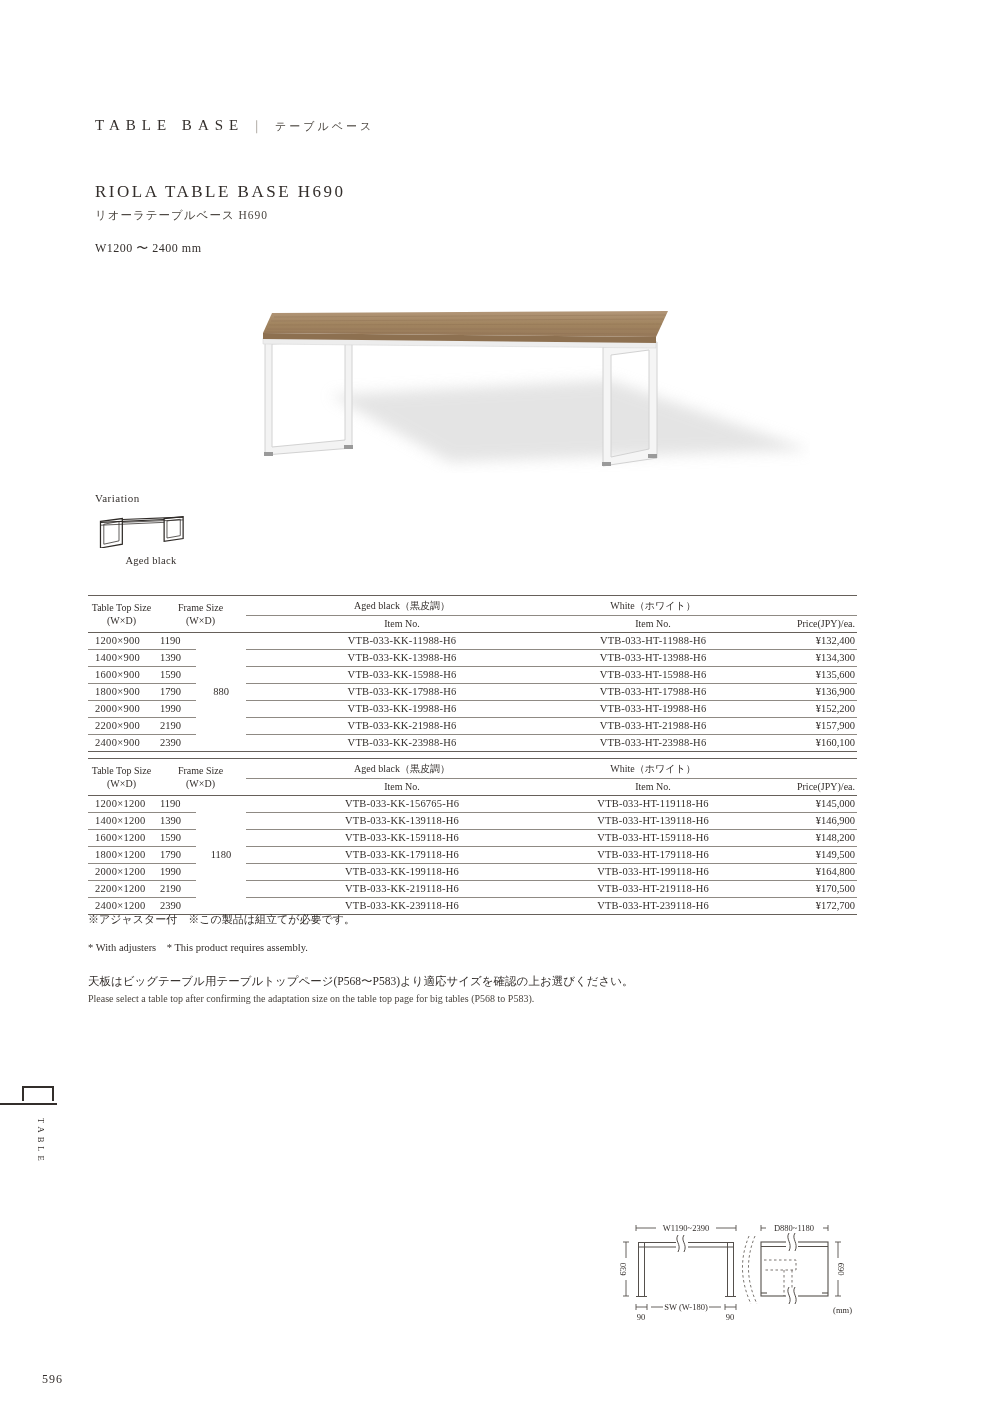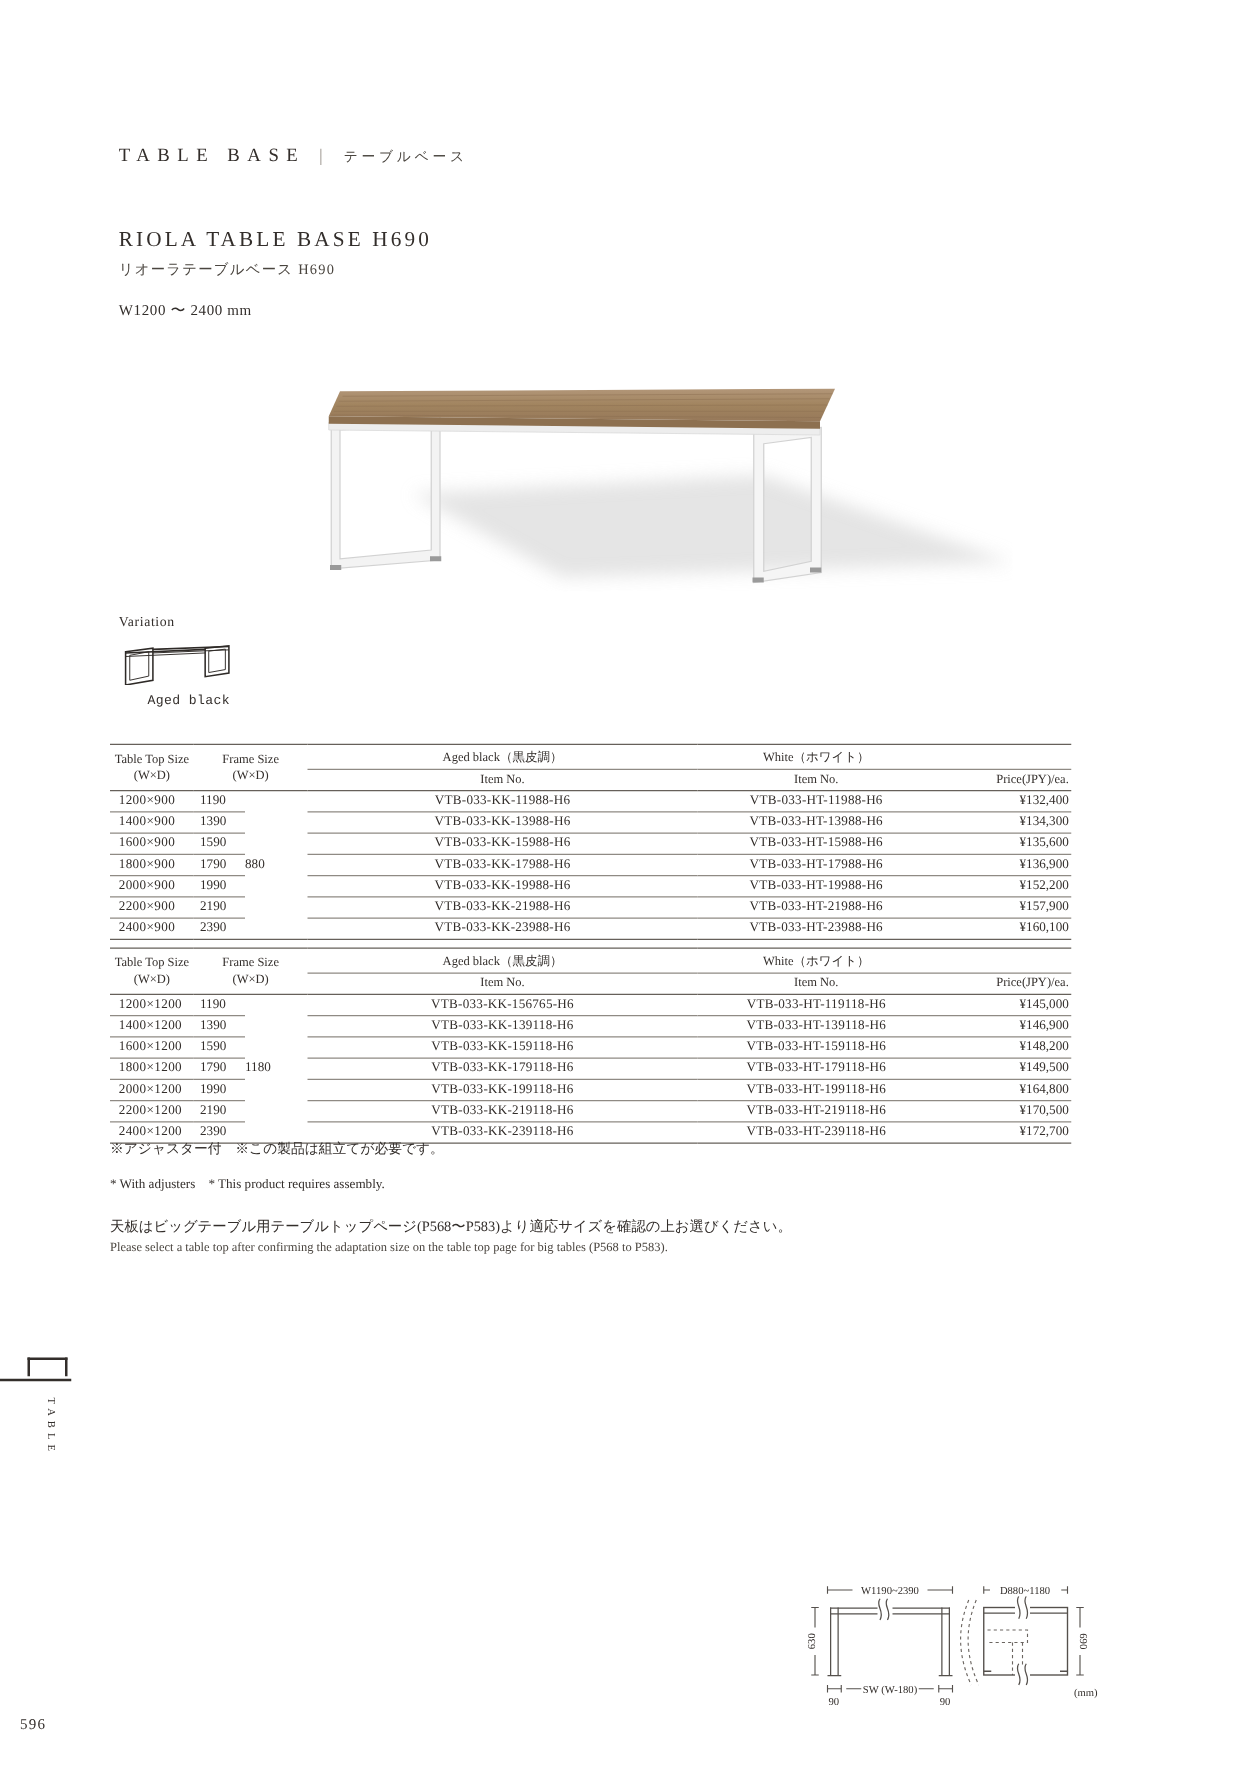--- a/index.html
+++ b/index.html
@@ -32,7 +32,7 @@
   
   .variation{position:absolute;left:95px;top:492px;width:260px;}
   .variation-label{font-size:11px;letter-spacing:.5px;margin-bottom:6px;}
-  .variants{display:flex;font-family:Liberation Mono, monospace;}
+  .variants{display:flex;}
   .variant{width:112px;}
   .variant + .variant{margin-left:6px;width:104px;}
   .variant svg{display:block;width:105px;height:38px;}

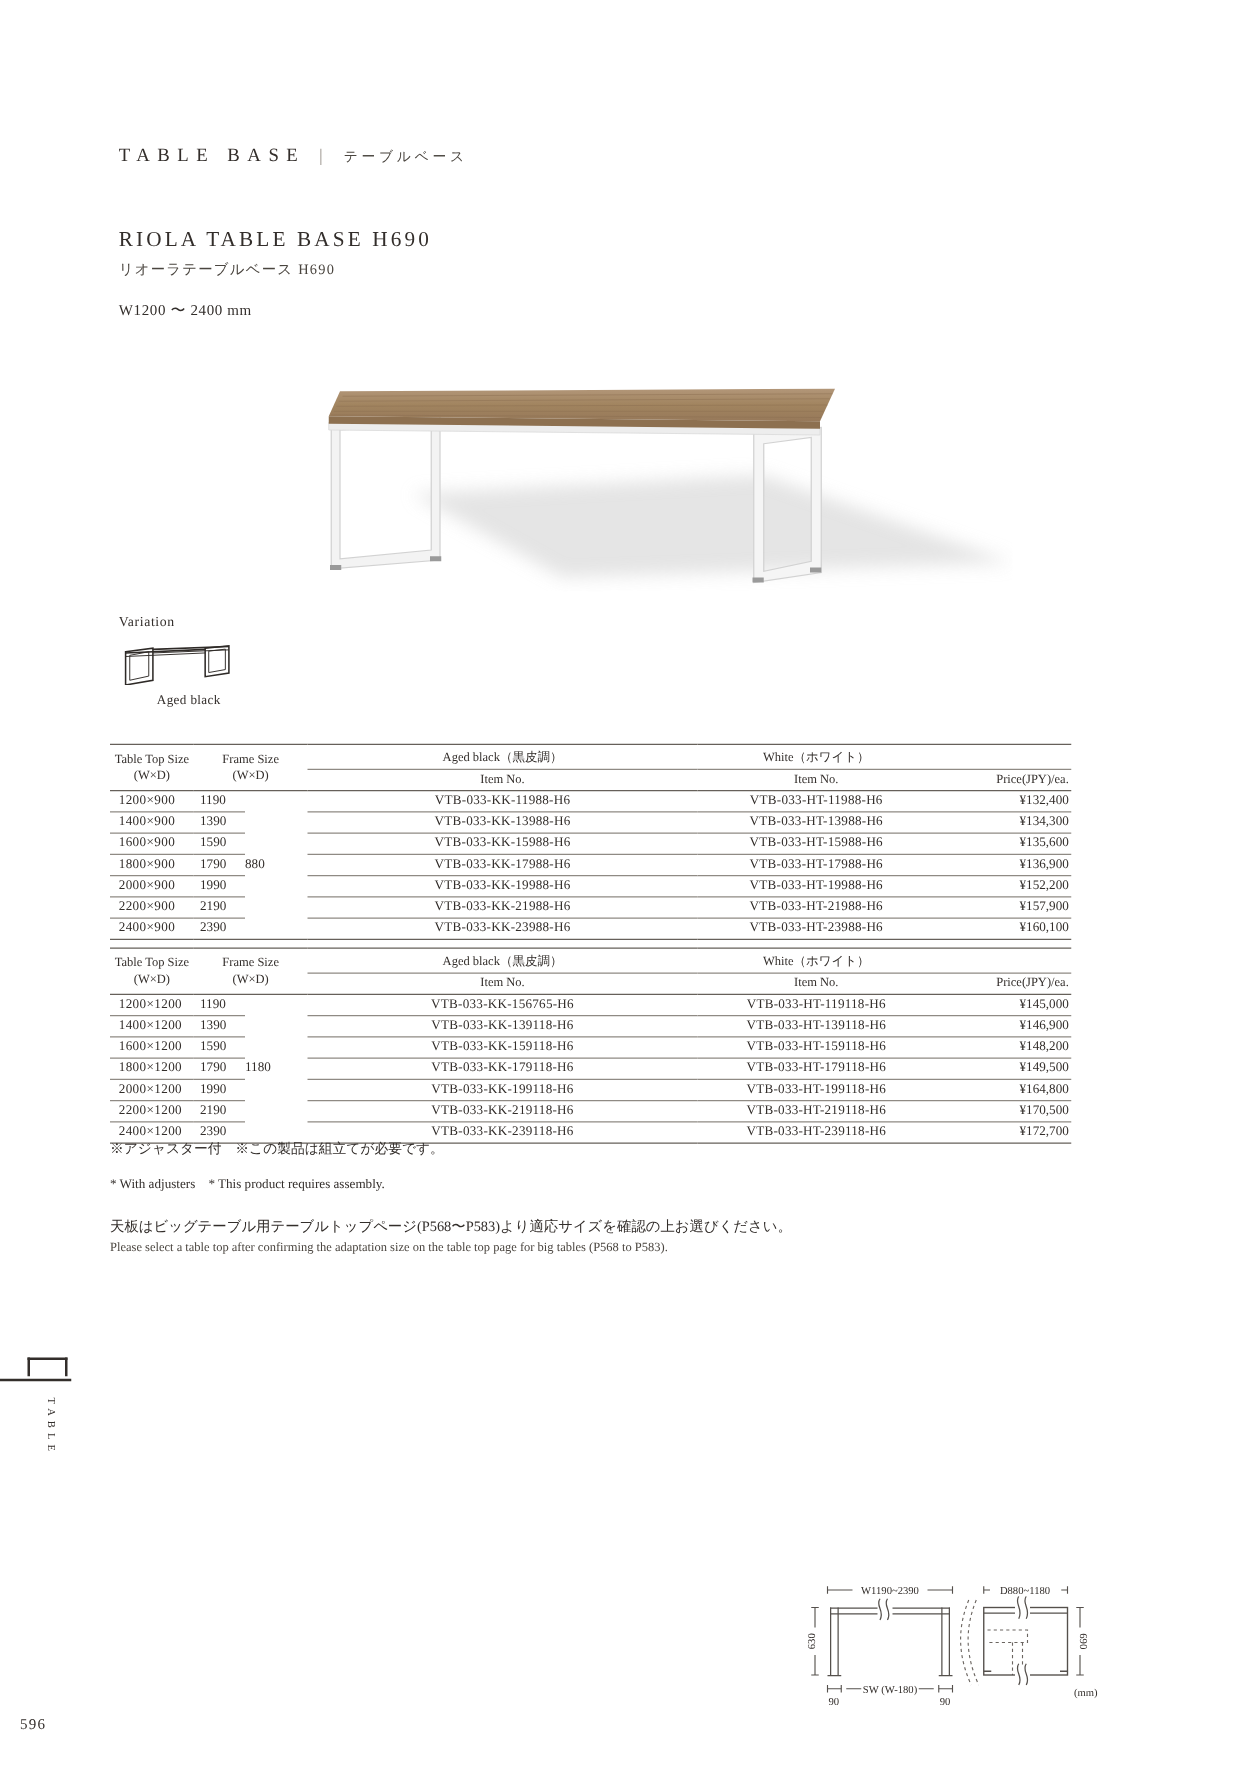--- a/index.html
+++ b/index.html
@@ -59,7 +59,7 @@
   .spec-table tbody tr:last-child td{border-bottom:1.4px solid var(--line-dark);}
   .spec-table tbody td.c-size{text-align:left;padding-left:7px;letter-spacing:.3px;}
   .spec-table tbody td.c-fw{text-align:left;padding-left:5px;}
-  .spec-table tbody td.c-depth{text-align:left;vertical-align:middle;border-bottom:1.4px solid var(--line-dark);}
+  .spec-table tbody td.c-depth{text-align:center;vertical-align:middle;border-bottom:1.4px solid var(--line-dark);}
   .spec-table tbody td.c-item{text-align:center;letter-spacing:.2px;}
   .spec-table tbody td.c-price{text-align:right;padding-right:2px;}
 

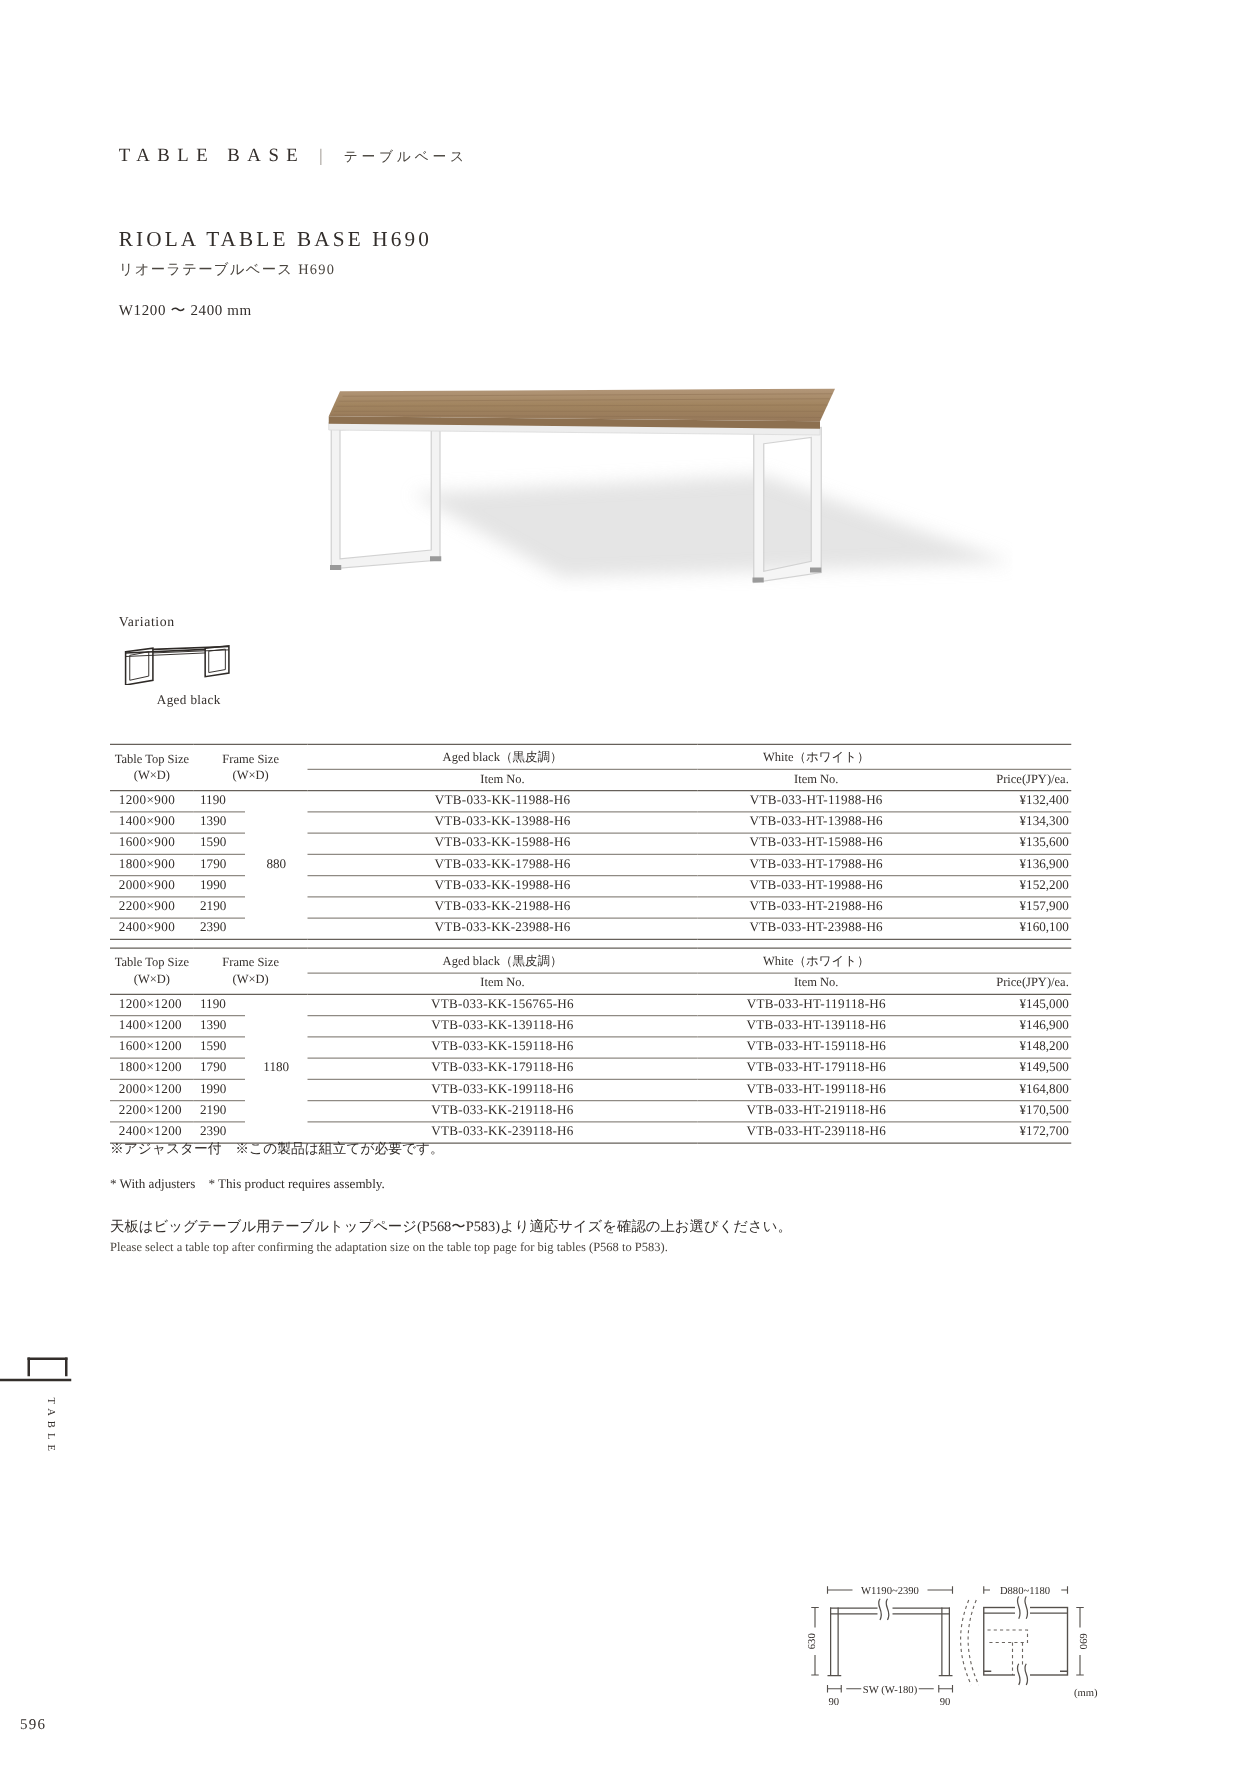--- a/index.html
+++ b/index.html
@@ -80,7 +80,7 @@
             font-size:8.5px;letter-spacing:4px;color:var(--ink);}
 
   
-  .diagram{position:absolute;left:640px;top:1220px;width:260px;height:108px;margin-top:44px;}
+  .diagram{position:absolute;left:614px;top:1220px;width:260px;height:108px;}
   .diagram svg{width:260px;height:108px;display:block;}
   .diagram text{font-family:"Liberation Serif","DejaVu Serif",serif;font-size:8.5px;fill:var(--ink);}
 

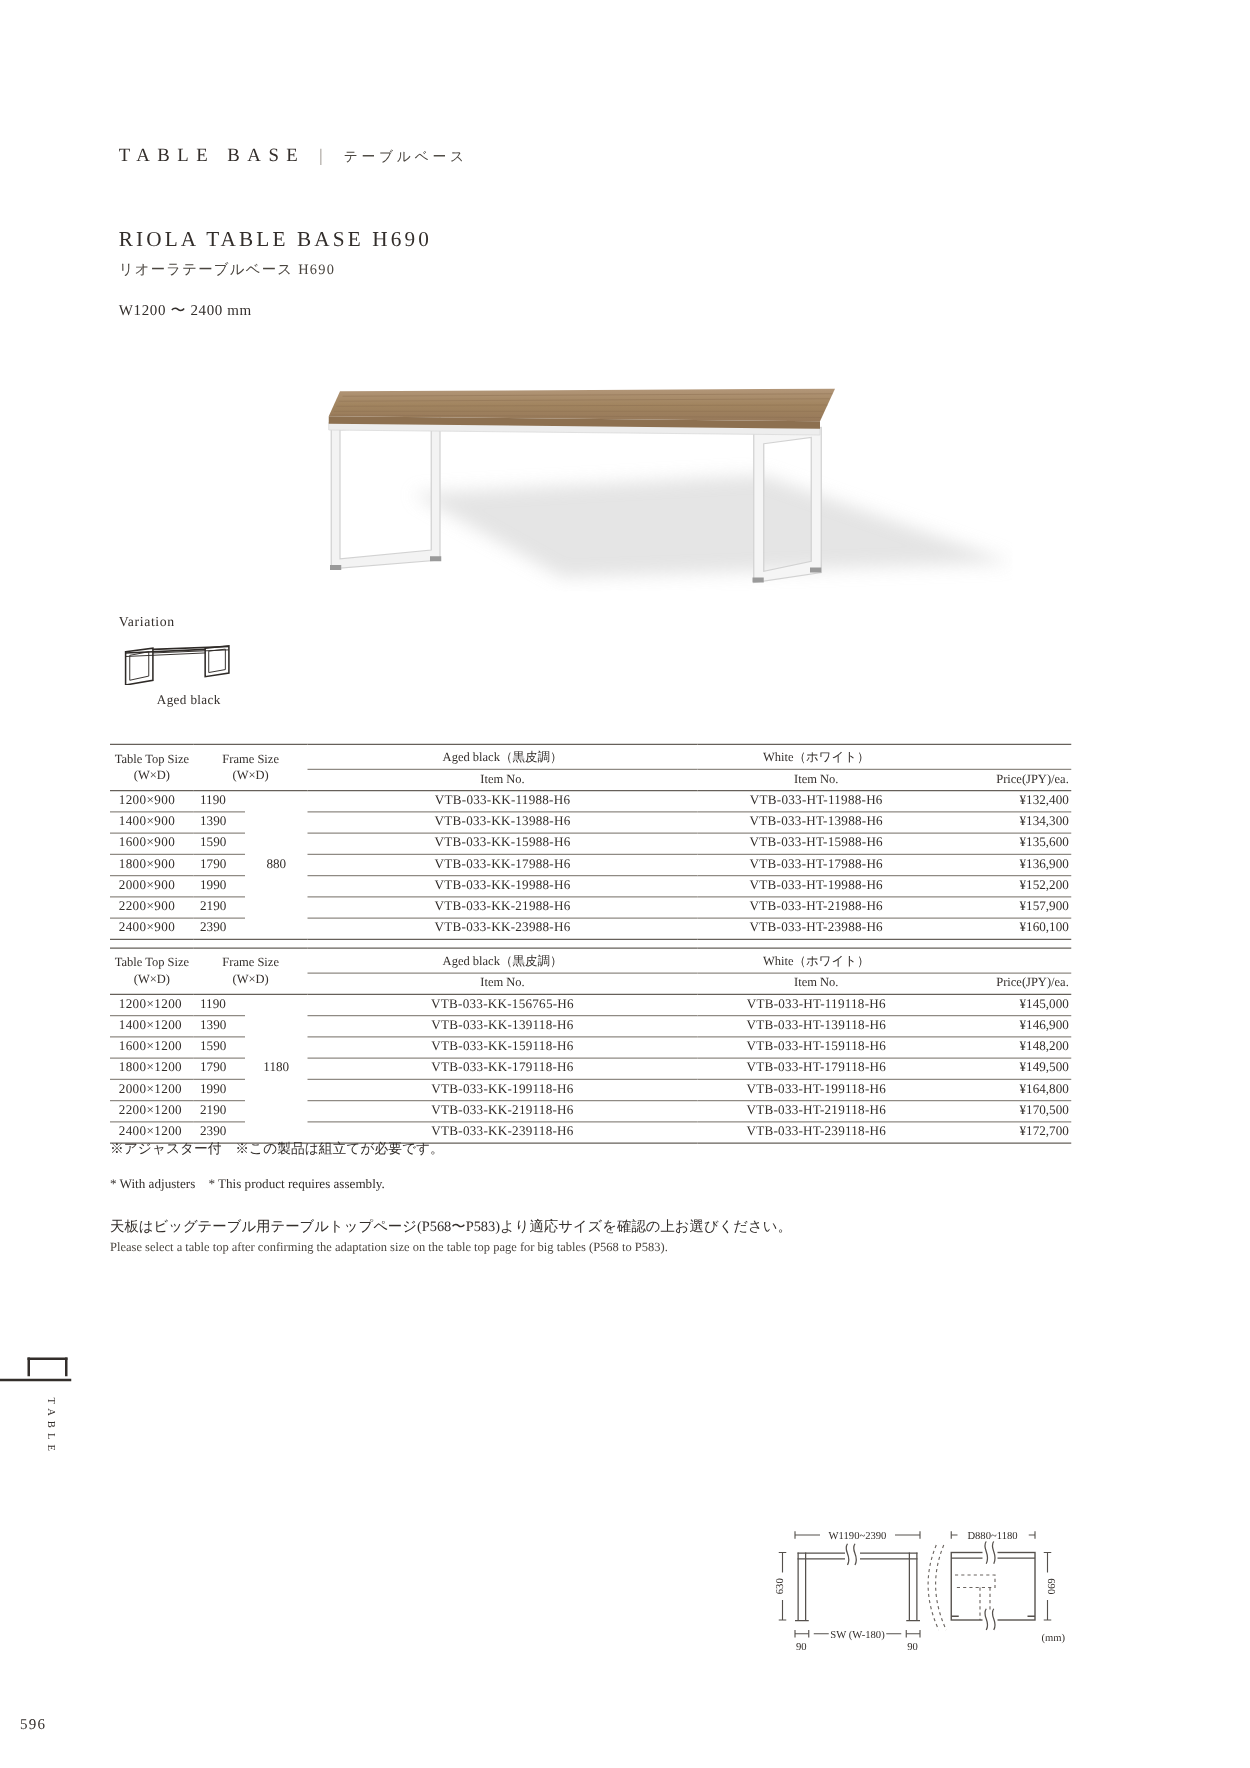--- a/index.html
+++ b/index.html
@@ -84,7 +84,7 @@
   .diagram svg{width:260px;height:108px;display:block;}
   .diagram text{font-family:"Liberation Serif","DejaVu Serif",serif;font-size:8.5px;fill:var(--ink);}
 
-  .page-number{position:absolute;left:16px;top:1372px;font-size:12px;letter-spacing:1px;}
+  .page-number{position:absolute;left:42px;top:1372px;font-size:12px;letter-spacing:1px;}
 </style>
 </head>
 <body>

